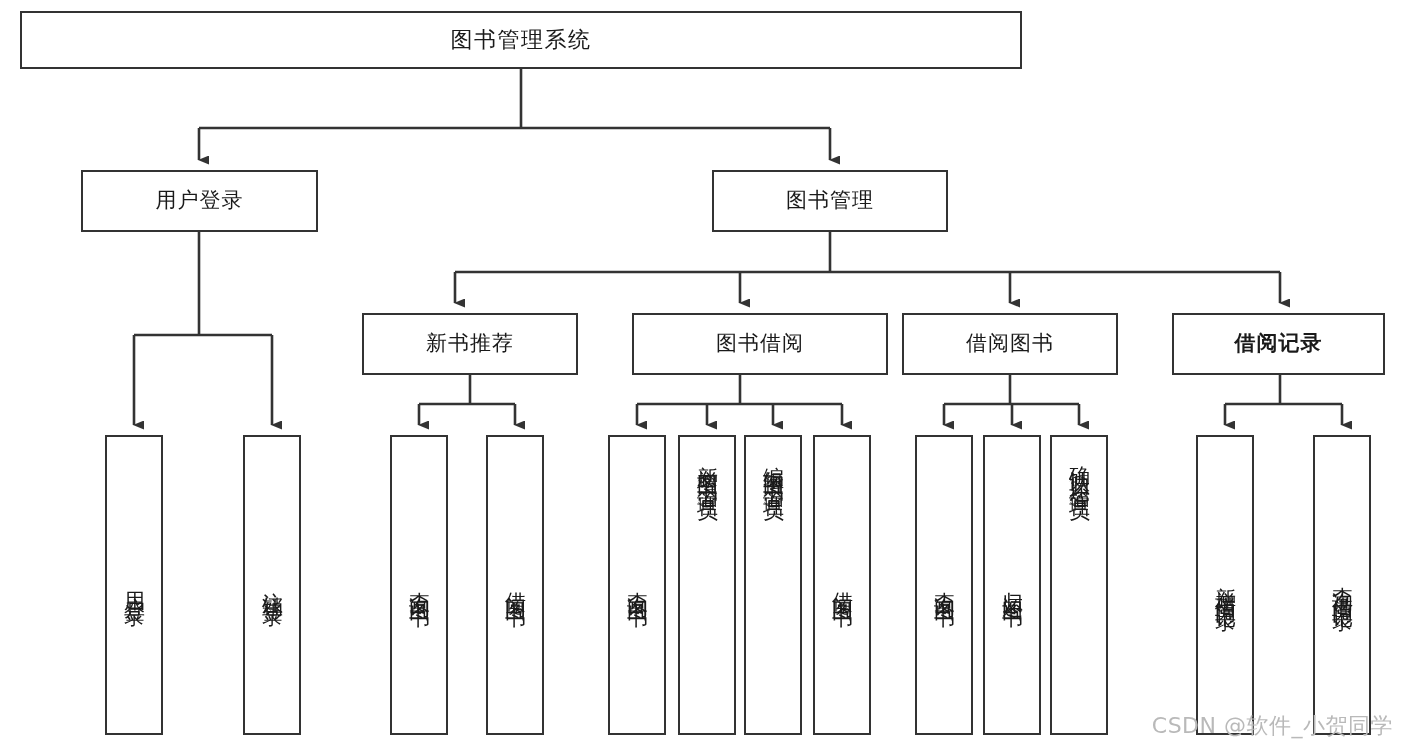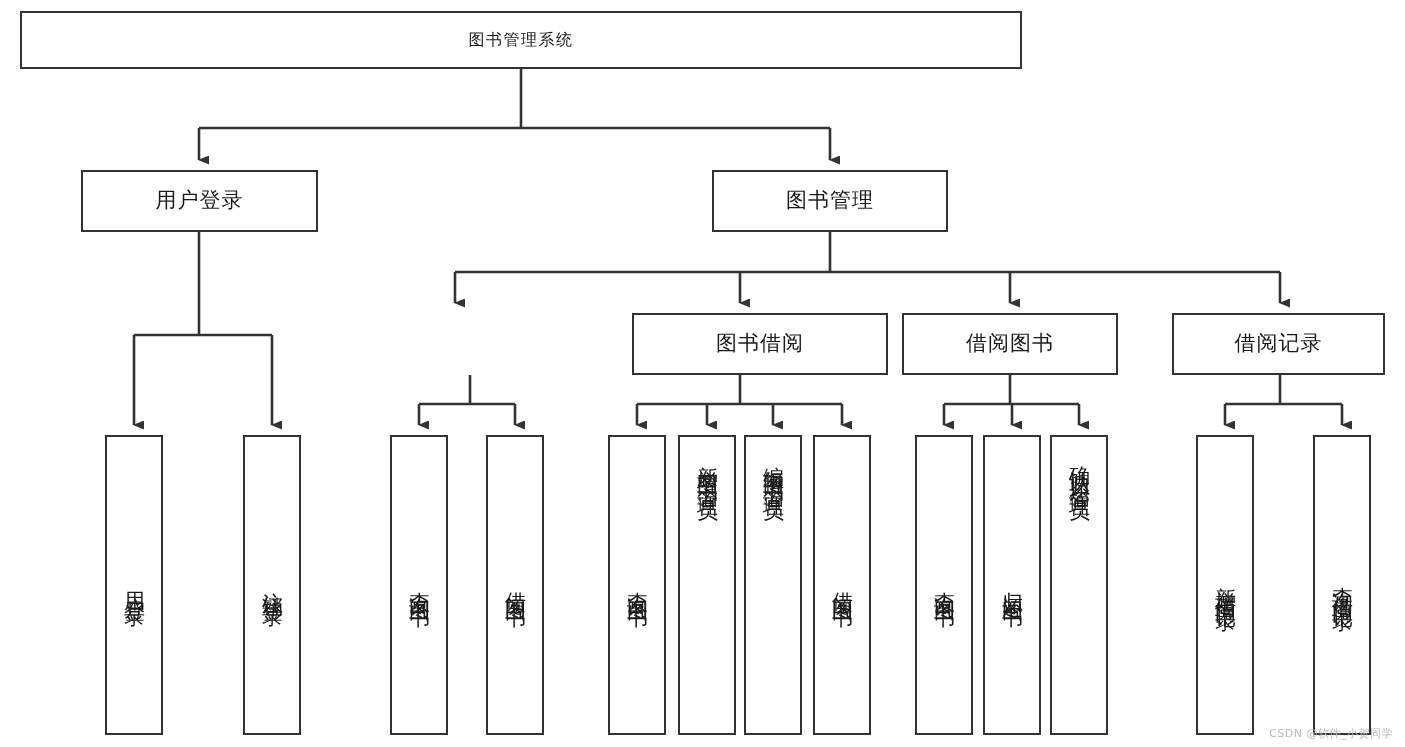--- a/index.html
+++ b/index.html
@@ -45,7 +45,7 @@
     letter-spacing:1px;
   }
   .node.root .lbl{
-    font-size:16px;
+    font-size:22px;
     letter-spacing:1.5px;
   }
   

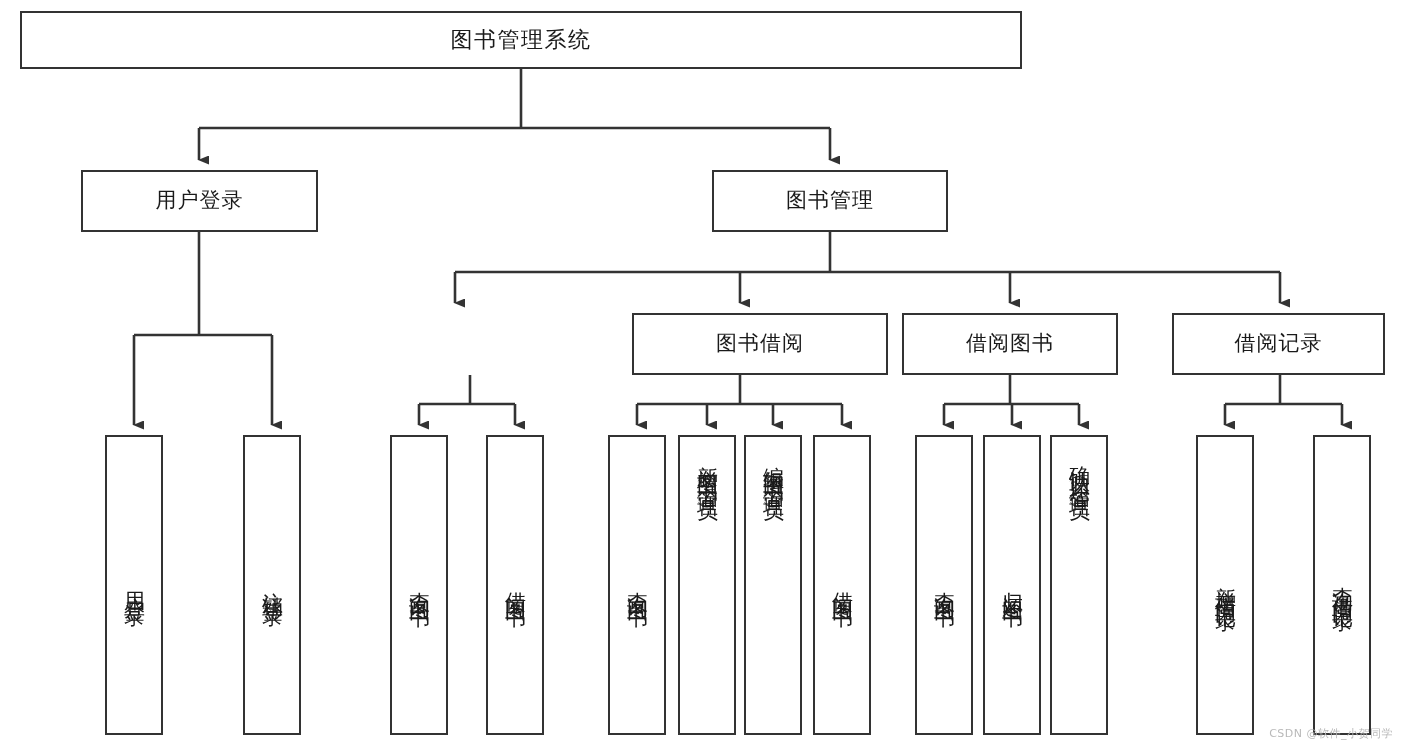--- a/index.html
+++ b/index.html
@@ -144,6 +144,9 @@
     <span class="lbl">图书管理</span>
   </div>
 
+  <div class="node h" style="left:362px;top:313px;width:216px;height:62px;">
+    <span class="lbl">新书推荐</span>
+  </div>
   <div class="node h" style="left:632px;top:313px;width:256px;height:62px;">
     <span class="lbl">图书借阅</span>
   </div>

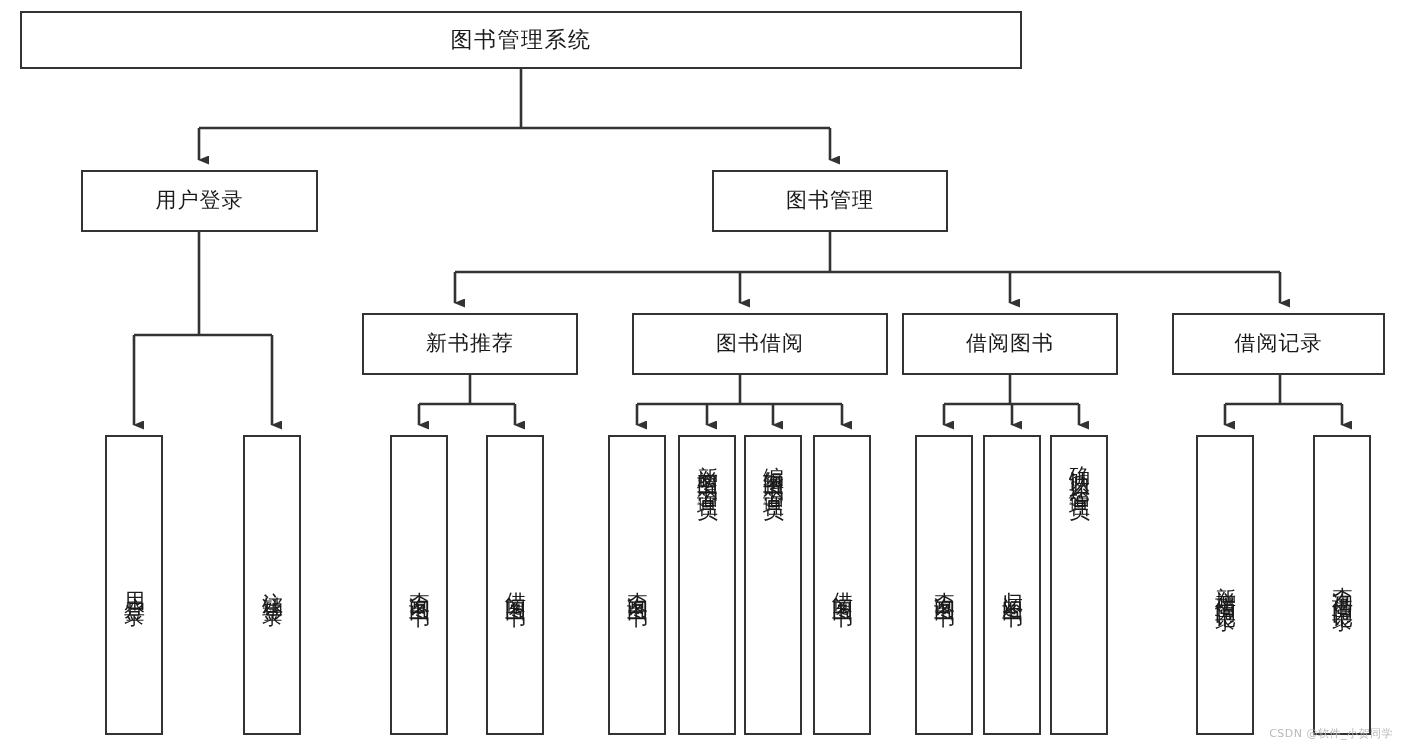--- a/index.html
+++ b/index.html
@@ -153,7 +153,7 @@
   <div class="node h" style="left:902px;top:313px;width:216px;height:62px;">
     <span class="lbl">借阅图书</span>
   </div>
-  <div class="node h" style="left:1172px;top:313px;width:213px;height:62px;">
+  <div class="node h" style="left:1172px;top:313px;width:213px;height:62px;font-weight:bold;">
     <span class="lbl">借阅记录</span>
   </div>
 

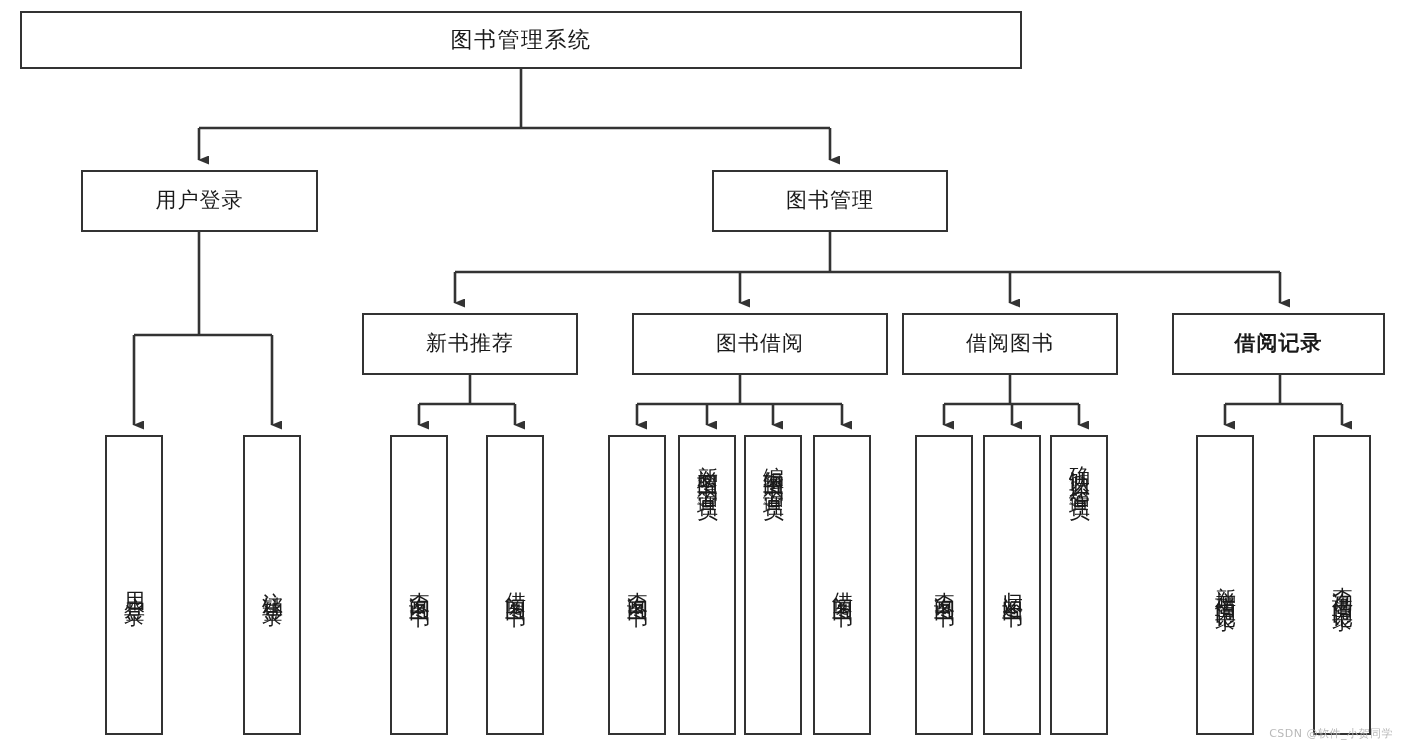--- a/index.html
+++ b/index.html
@@ -70,7 +70,7 @@
     position:absolute;
     right:12px;
     bottom:6px;
-    font-size:11px;
+    font-size:22px;
     color:#b9b9b9;
     letter-spacing:0.5px;
     white-space:nowrap;

